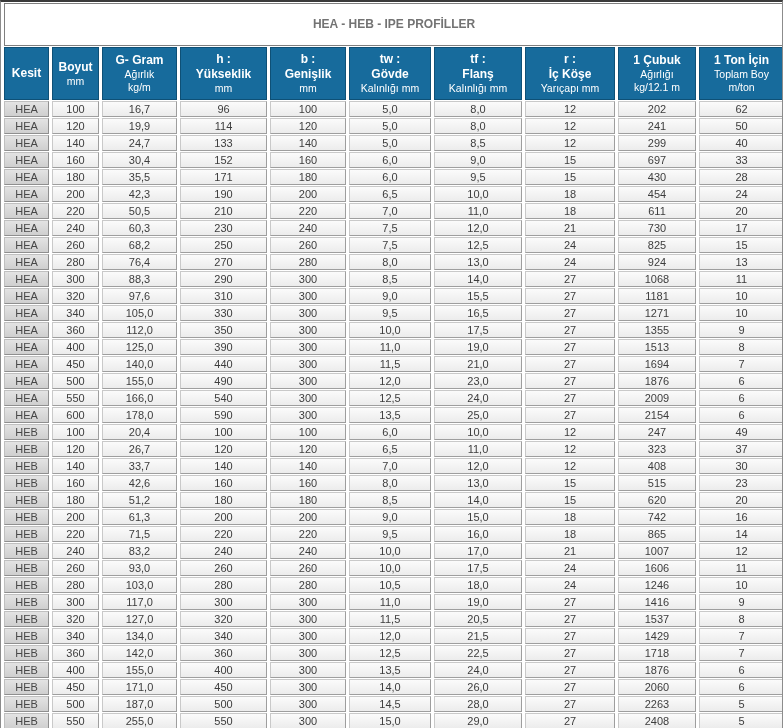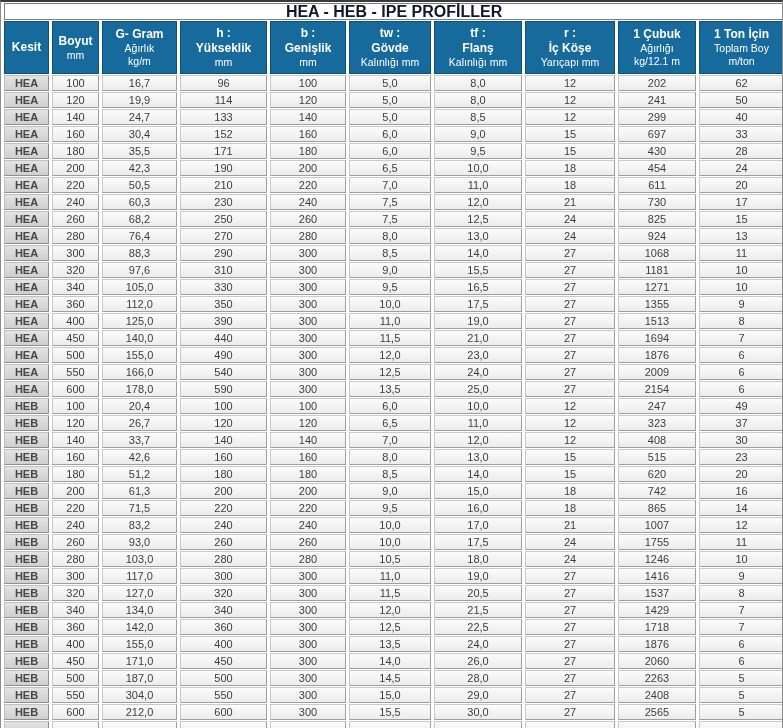--- a/index.html
+++ b/index.html
@@ -14,8 +14,8 @@
     background:#ffffff;margin:0 auto;
   }
   td.title-cell{
-    border:1px solid #7f7f7f;background:#ffffff;color:#0f172a;
-    font-weight:bold;font-size:16px;text-align:center;height:13px;line-height:13px;padding:1px 0;
+    border:1px solid #7f7f7f;background:#ffffff;color:#737373;
+    font-weight:bold;font-size:12px;text-align:center;height:13px;line-height:13px;padding:14px 0;
   }
   th.col-head{
     background:#176b9c;color:#ffffff;border:1px solid #0e5076;

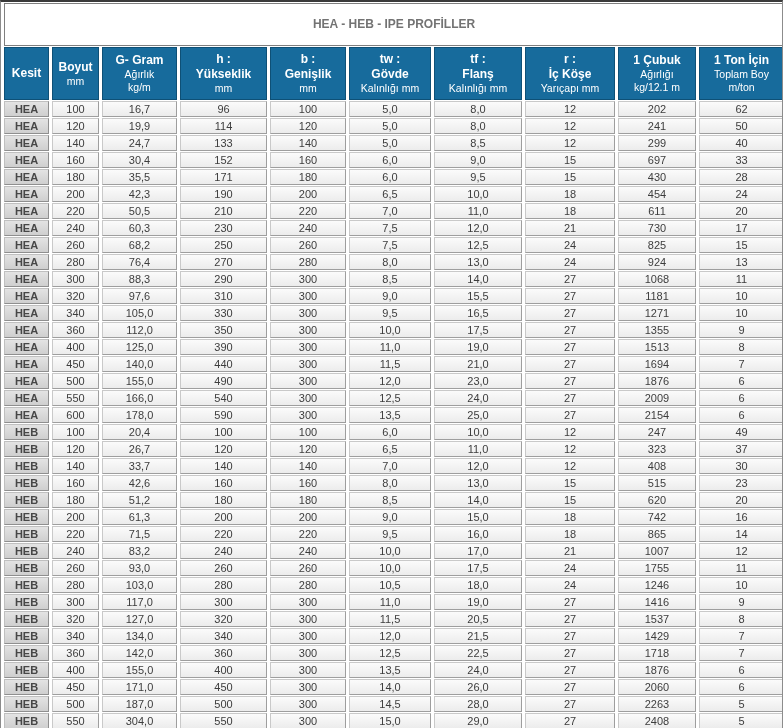--- a/index.html
+++ b/index.html
@@ -35,7 +35,7 @@
   td.kesit{
     background:linear-gradient(#e3e3e3,#cfcfcf);
     border:1px solid;border-color:#bfbfbf #8f8f8f #8f8f8f #bfbfbf;
-    color:#474747;font-weight:bold;
+    color:#474747;font-weight:normal;
   }
 </style>
 </head>

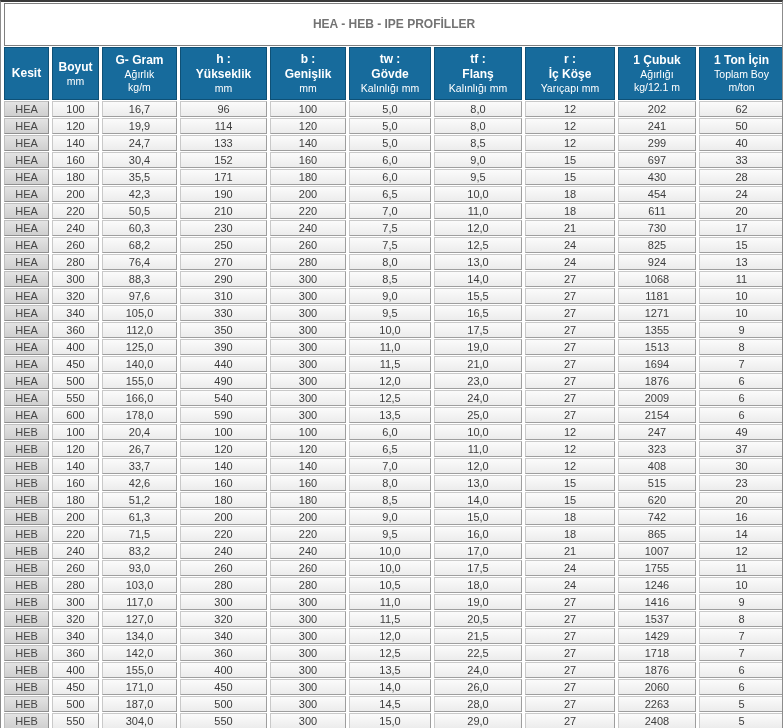--- a/index.html
+++ b/index.html
@@ -443,7 +443,7 @@
           <td class="val">10,0</td>
           <td class="val">17,5</td>
           <td class="val">24</td>
-          <td class="val">1755</td>
+          <td class="val">1606</td>
           <td class="val">11</td>
         </tr>
         <tr>

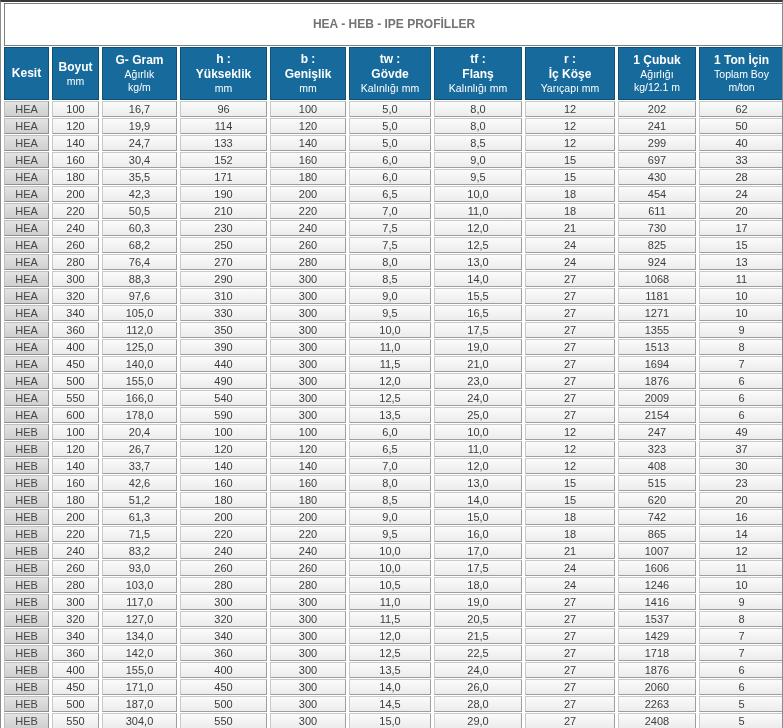--- a/index.html
+++ b/index.html
@@ -545,7 +545,7 @@
         <tr>
           <td class="kesit">HEB</td>
           <td class="val">550</td>
-          <td class="val">304,0</td>
+          <td class="val">255,0</td>
           <td class="val">550</td>
           <td class="val">300</td>
           <td class="val">15,0</td>

